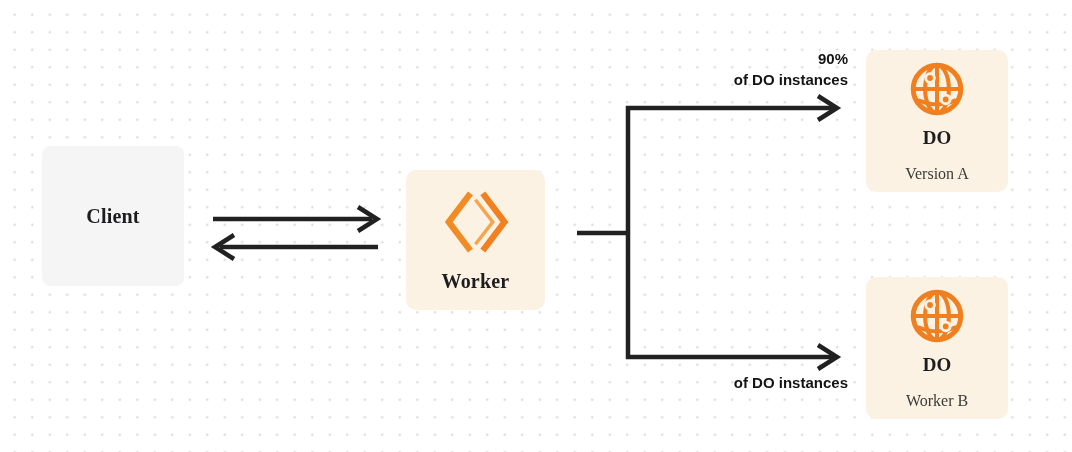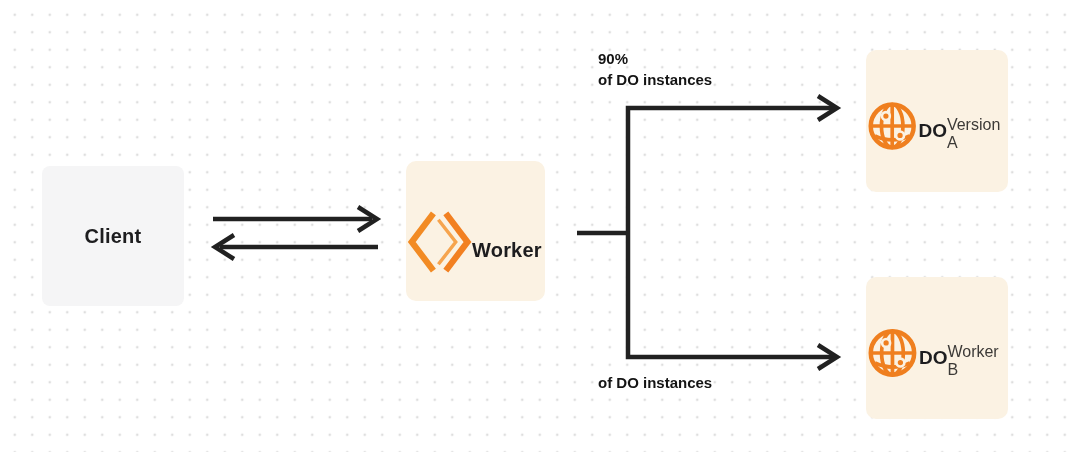--- a/index.html
+++ b/index.html
@@ -57,7 +57,7 @@
   .branch-label {
     position: absolute;
     left: 598px; width: 250px;
-    text-align: left;
+    text-align: right;
     font-size: 15px; line-height: 21px; font-weight: 600; color: #141414;
   }
   .branch-label-a { top: 48px; }

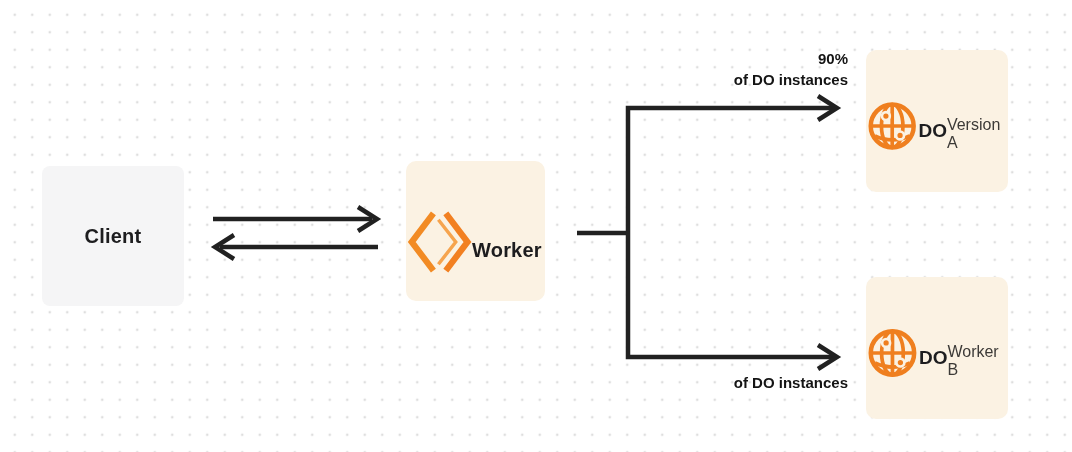--- a/index.html
+++ b/index.html
@@ -17,10 +17,11 @@
   .node {
     position: absolute;
     display: flex;
-    flex-direction: row;
+    flex-direction: column;
     align-items: center;
     justify-content: center;
     box-sizing: border-box;
+    font-family: Liberation Serif, serif;
   }
   .node-client {
     left: 42px; top: 166px; width: 142px; height: 140px;

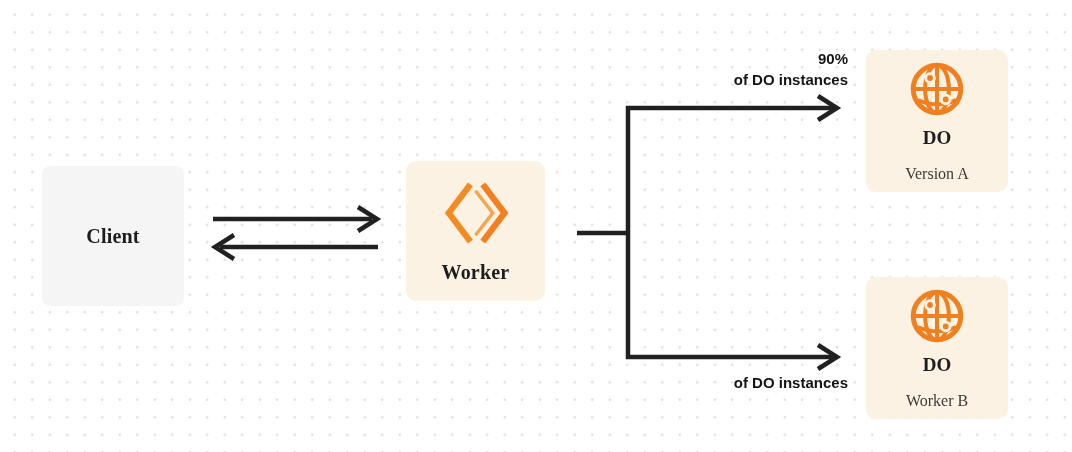--- a/index.html
+++ b/index.html
@@ -24,7 +24,7 @@
     font-family: Liberation Serif, serif;
   }
   .node-client {
-    left: 42px; top: 166px; width: 142px; height: 140px;
+    left: 42px; top: 146px; width: 142px; height: 140px;
     background: #f5f5f6; border-radius: 8px;
   }
   .node-worker {

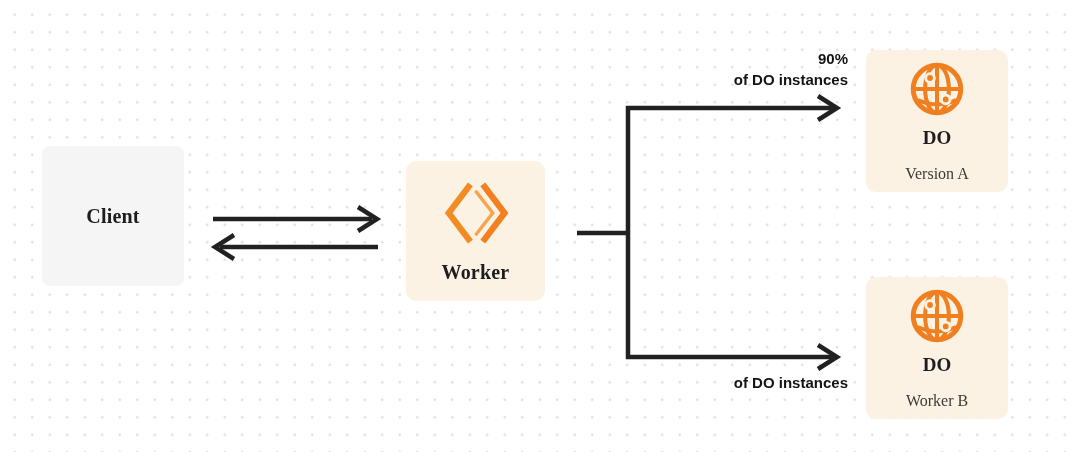--- a/index.html
+++ b/index.html
@@ -28,7 +28,7 @@
     background: #f5f5f6; border-radius: 8px;
   }
   .node-worker {
-    left: 406px; top: 161px; width: 139px; height: 140px;
+    left: 406px; top: 170px; width: 139px; height: 140px;
     background: #fbf2e3; border-radius: 10px;
     justify-content: flex-start; padding-top: 21px;
   }

